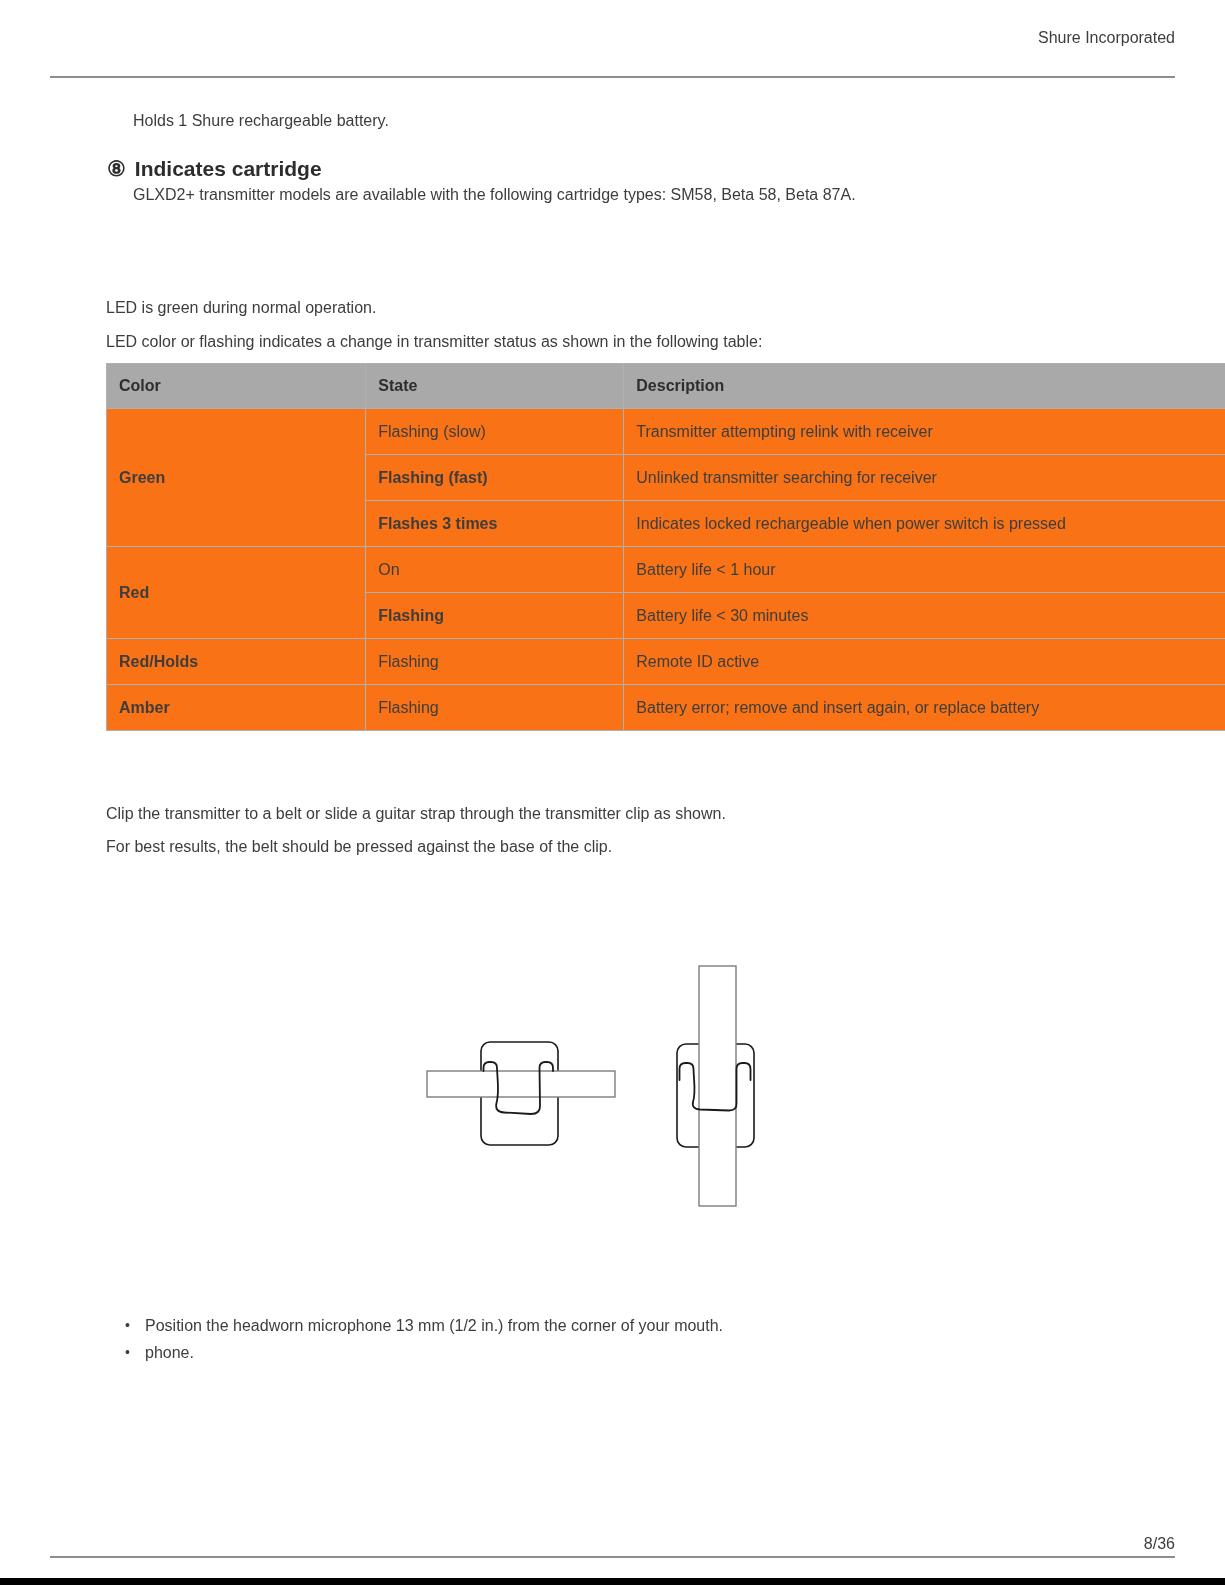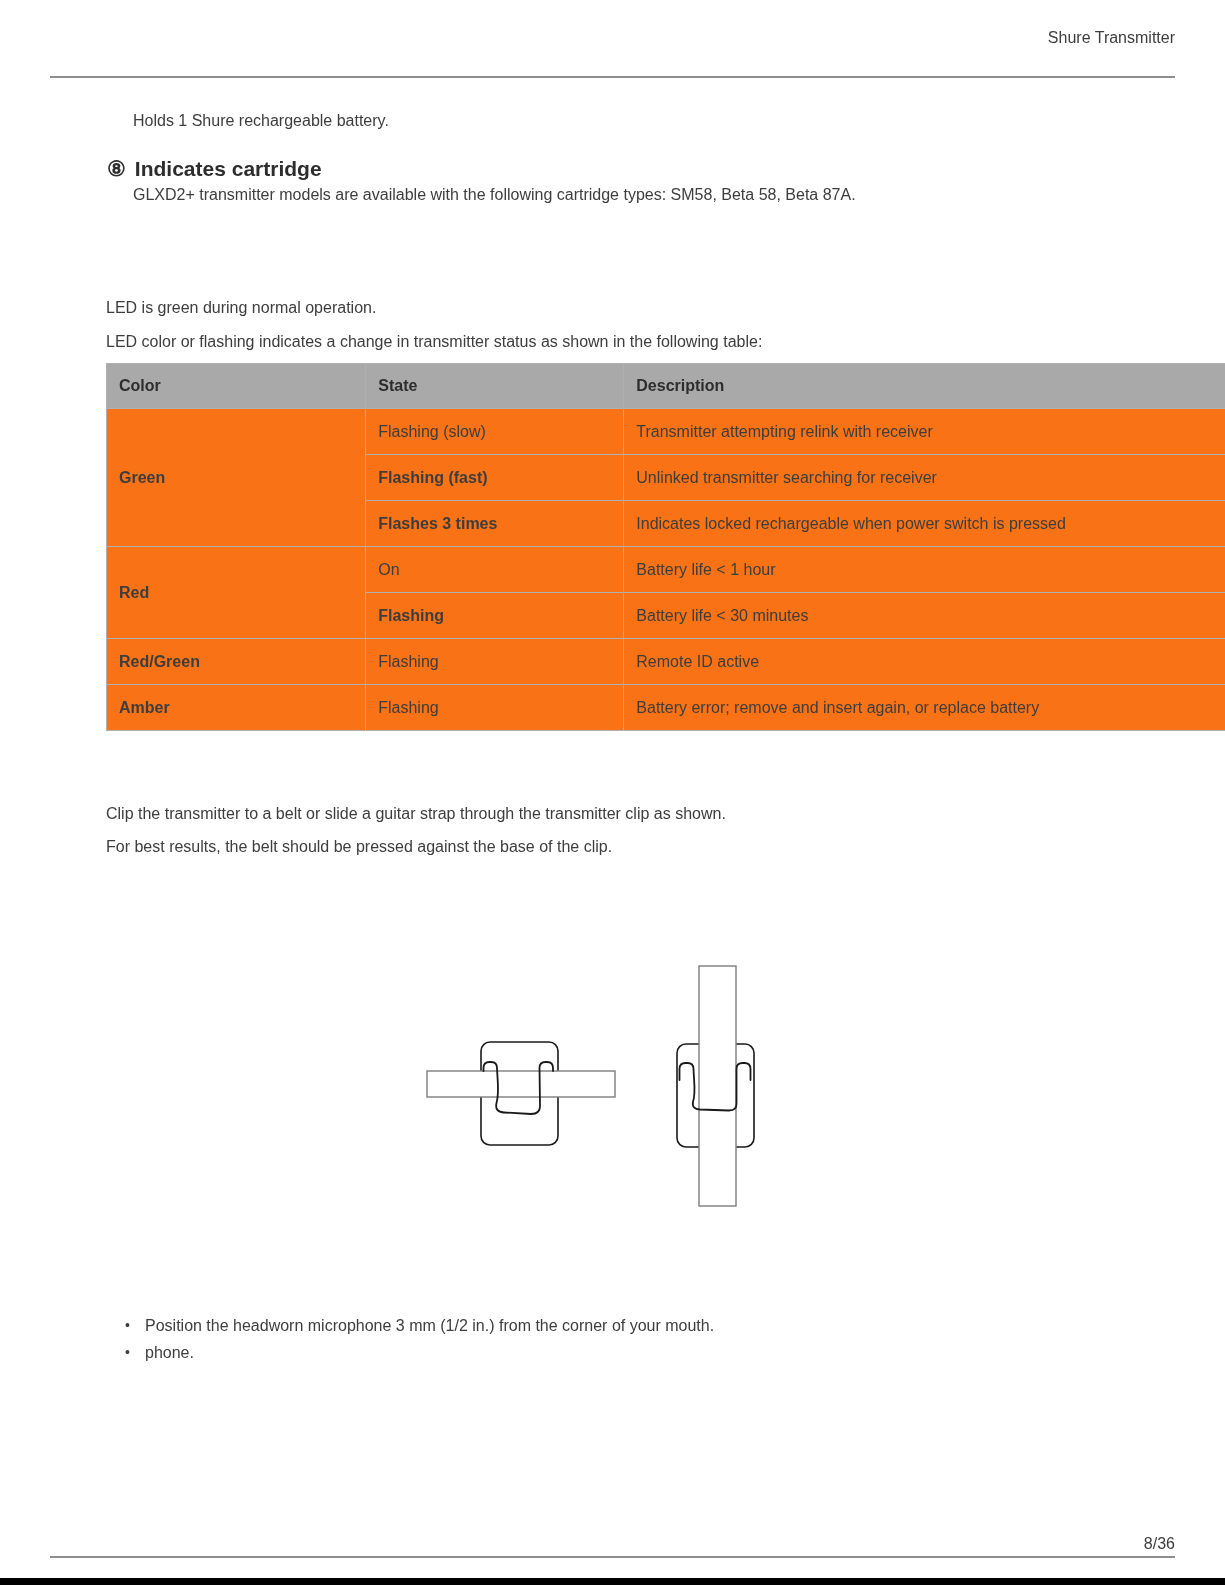--- a/index.html
+++ b/index.html
@@ -68,7 +68,7 @@
 
 <div class="page">
 
-  <div class="txt company">Shure Transmitter</div>
+  <div class="txt company">Shure Incorporated</div>
   <div class="rule rule-top"></div>
 
   <div class="txt battery-note">Holds 1 Shure rechargeable battery.</div>

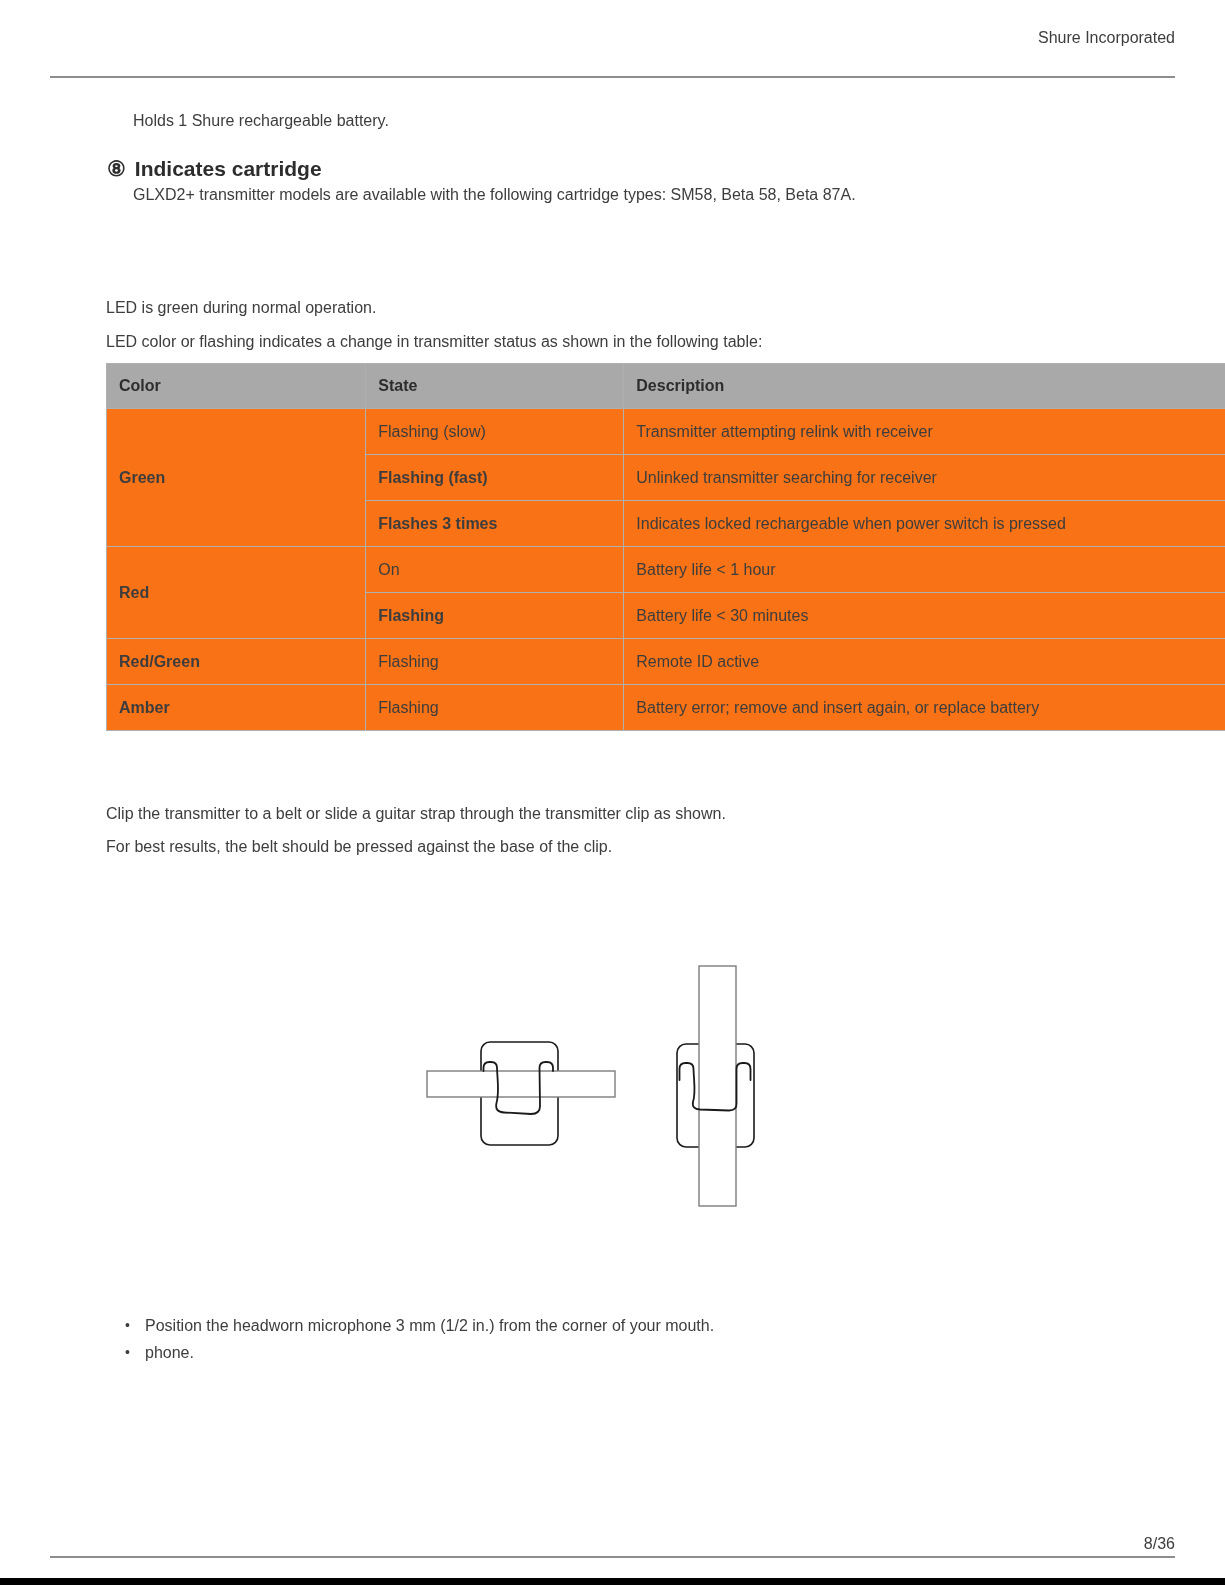--- a/index.html
+++ b/index.html
@@ -119,7 +119,7 @@
         <td>Battery life &lt; 30 minutes</td>
       </tr>
       <tr>
-        <td class="color-cell">Red/Green</td>
+        <td class="color-cell">Red/Holds</td>
         <td>Flashing</td>
         <td>Remote ID active</td>
       </tr>

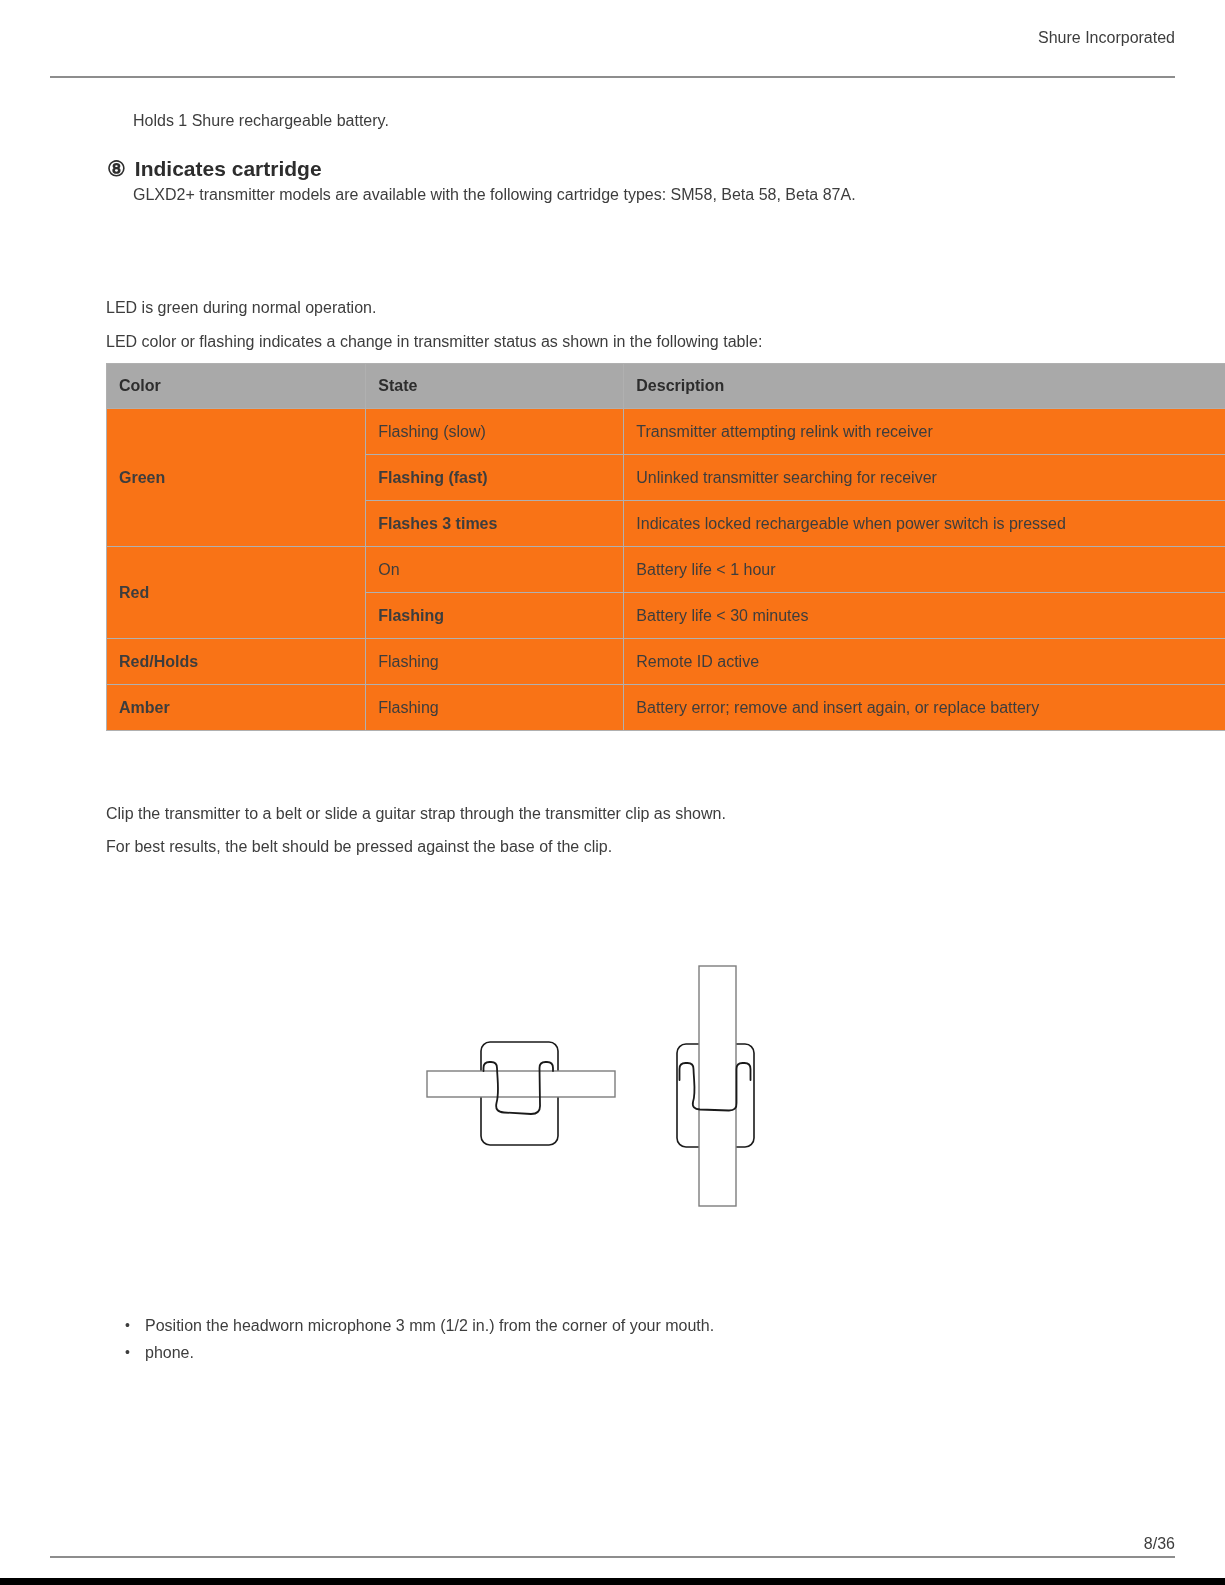--- a/index.html
+++ b/index.html
@@ -158,7 +158,7 @@
   <div class="bullets">
     <div class="bullet-item">
       <span class="dot">•</span>
-      <span>Position the headworn microphone 3 mm (1/2 in.) from the corner of your mouth.</span>
+      <span>Position the headworn microphone 13 mm (1/2 in.) from the corner of your mouth.</span>
     </div>
     <div class="bullet-item">
       <span class="dot">•</span>

